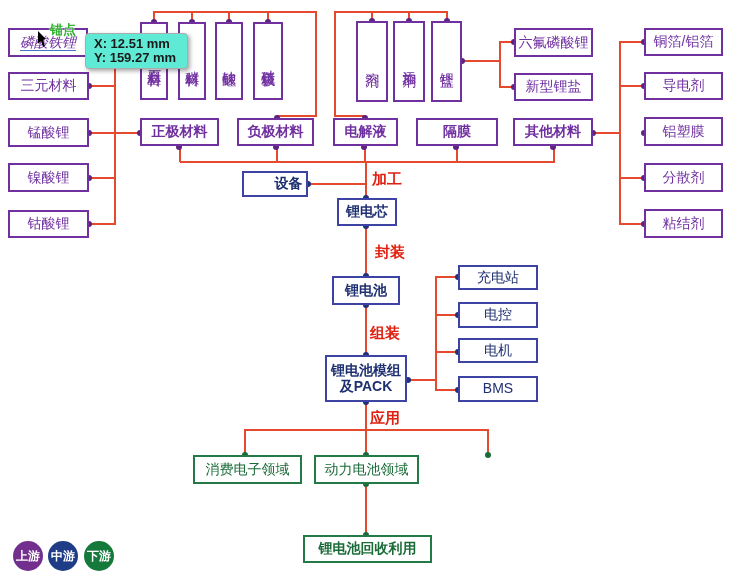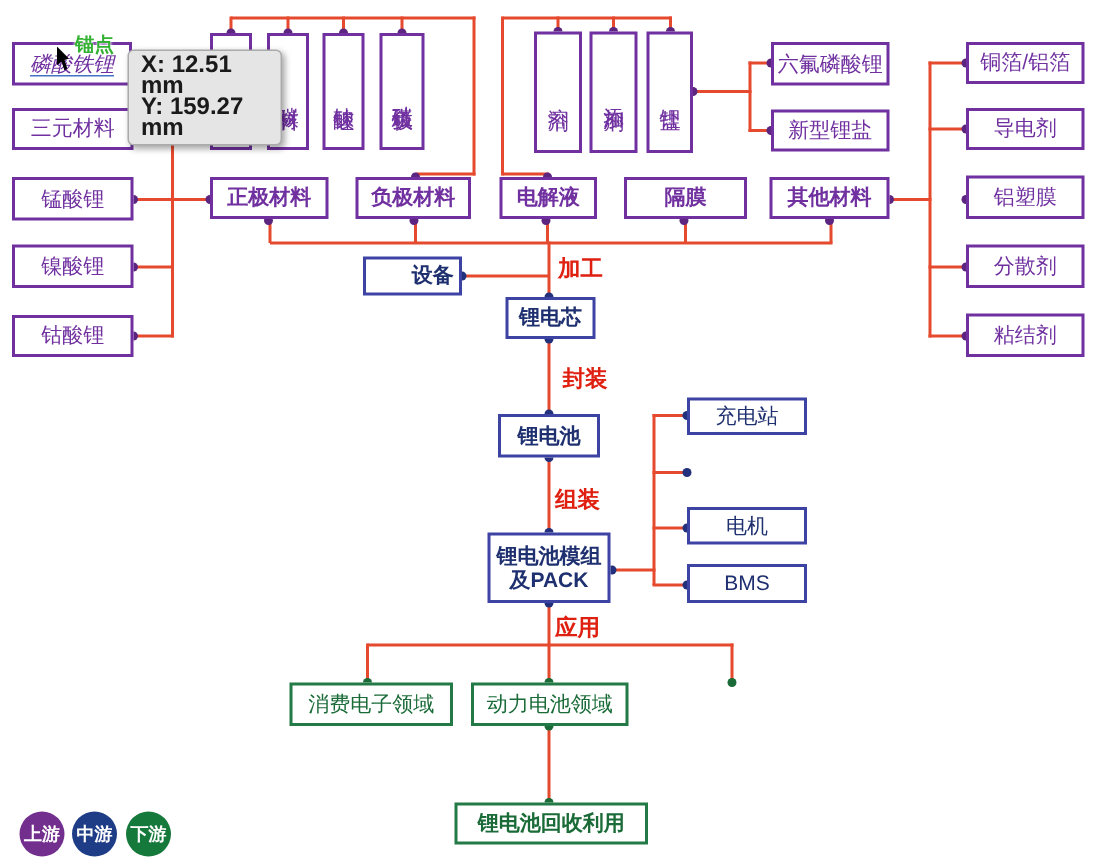--- a/index.html
+++ b/index.html
@@ -27,9 +27,9 @@
   .lg{position:absolute;width:30px;height:30px;border-radius:50%;color:#fff;
       font-size:12px;font-weight:bold;display:flex;align-items:center;justify-content:center;}
   
-  .tooltip{position:absolute;left:85px;top:33px;width:93px;background:#e5e5e5;
+  .tooltip{position:absolute;left:85px;top:33px;width:93px;background:#5eead4;
      border:1px solid #ABABAB;border-radius:4px;box-shadow:2px 2px 4px rgba(0,0,0,.35);
-     font-size:16px;font-weight:bold;color:#1A1A1A;padding:3px 0 3px 8px;line-height:14px;z-index:50;}
+     font-size:13px;font-weight:bold;color:#1A1A1A;padding:3px 0 3px 8px;line-height:14px;z-index:50;}
   
   .anchor{position:absolute;left:50px;top:21px;color:#33B133;font-size:13px;font-weight:bold;
      text-shadow:0 0 2px #fff,0 0 2px #fff;z-index:40;}

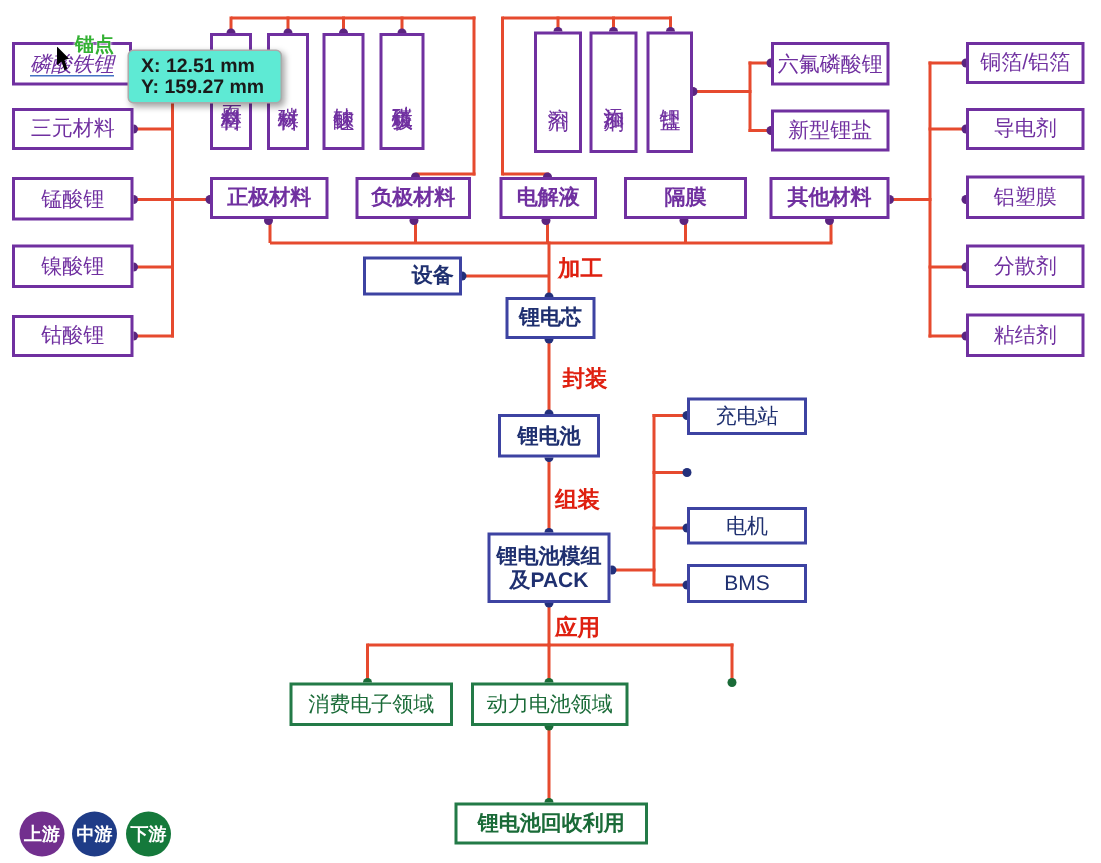--- a/index.html
+++ b/index.html
@@ -188,6 +188,7 @@
     <span>及PACK</span>
   </div>
   <div class="b nv" style="left:458px;top:265px;width:80px;height:25px;">充电站</div>
+  <div class="b nv" style="left:458px;top:302px;width:80px;height:26px;">电控</div>
   <div class="b nv" style="left:458px;top:338px;width:80px;height:25px;">电机</div>
   <div class="b nv" style="left:458px;top:376px;width:80px;height:26px;">BMS</div>
 

